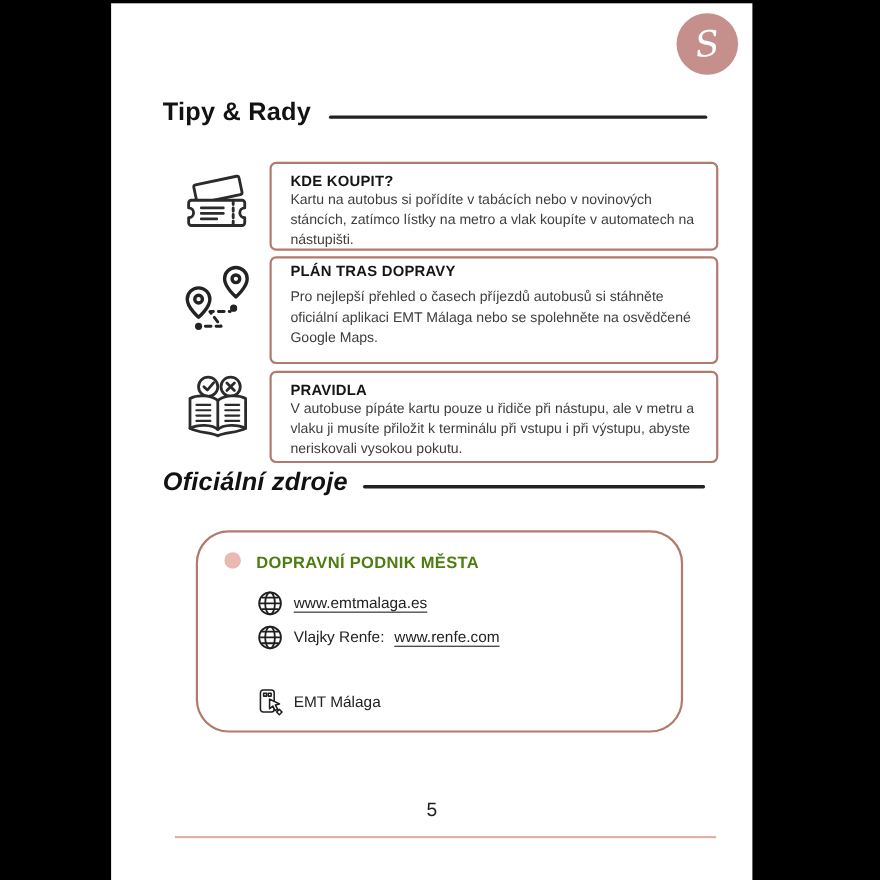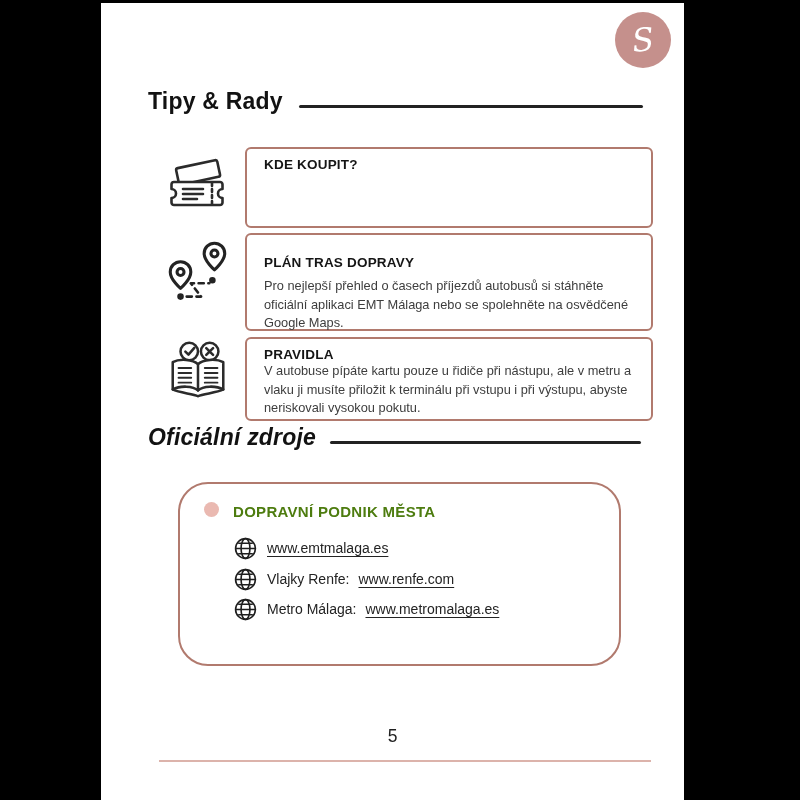--- a/index.html
+++ b/index.html
@@ -114,6 +114,7 @@
     </div>
     <div class="card card1">
       <div class="card-h">KDE KOUPIT?</div>
+      <div class="card-b">Kartu na autobus si pořídíte v tabácích nebo v novinových stáncích, zatímco lístky na metro a vlak koupíte v automatech na nástupišti.</div>
     </div>
 
     <div class="tip-icon icon2">

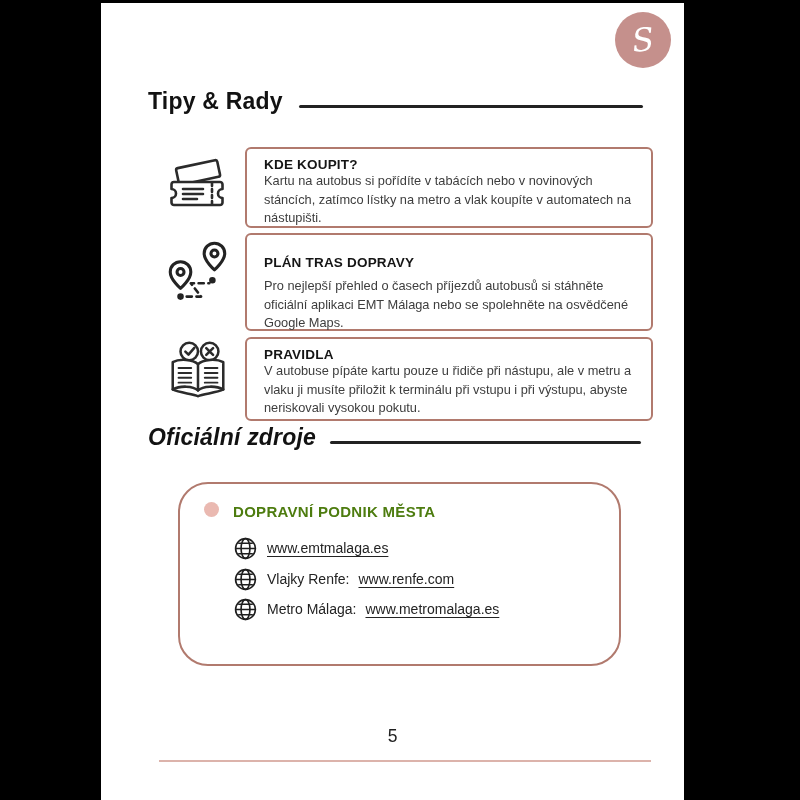--- a/index.html
+++ b/index.html
@@ -42,7 +42,7 @@
     padding:8px 18px 8px 17px;background:#fff;
   }
   .card1{top:144px;height:81px;}
-  .card2{top:230px;height:98px;padding-top:20px;}
+  .card2{top:230px;height:98px;padding-top:4px;}
   .card3{top:334px;height:84px;}
   .card-h{
     font-size:13.5px;font-weight:700;color:#151515;letter-spacing:.2px;

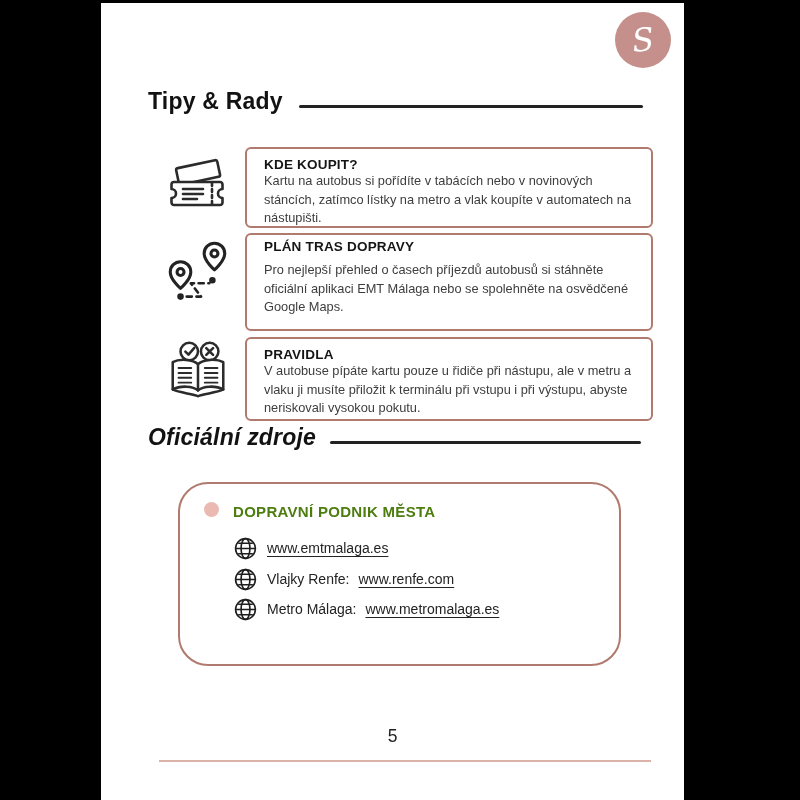--- a/index.html
+++ b/index.html
@@ -180,17 +180,6 @@
       <a class="lnk">www.emtmalaga.es</a>
     </div>
 
-    <div class="link-row row3">
-      <span class="li-icon">
-        <svg viewBox="0 0 26 26" fill="none" stroke="#1f1f1f" stroke-width="1.7">
-          <circle cx="13" cy="13" r="10.3"></circle>
-          <ellipse cx="13" cy="13" rx="4.6" ry="10.3"></ellipse>
-          <path d="M2.7 13 h20.6 M5.4 7.5 h15.2 M5.4 18.5 h15.2"></path>
-        </svg>
-      </span>
-      <span class="prefix">Metro Málaga: </span>
-        <a class="lnk">www.metromalaga.es</a>
-    </div>
 
 
     <div class="pagenum">5</div>

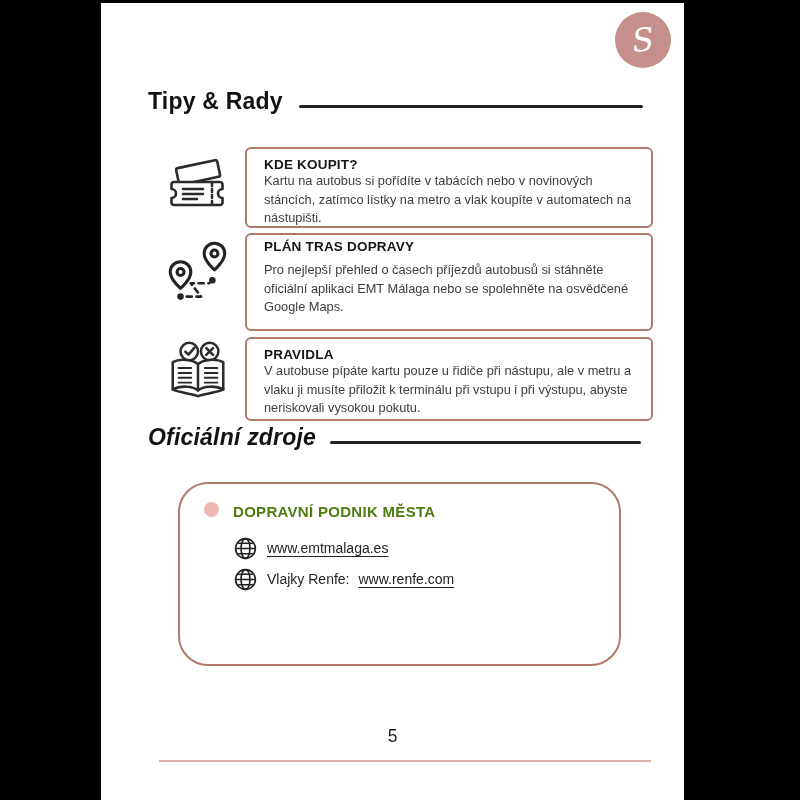--- a/index.html
+++ b/index.html
@@ -181,6 +181,19 @@
     </div>
 
 
+    <div class="link-row row4">
+      <span class="li-icon">
+        <svg viewBox="0 0 30 30" fill="none" stroke="#1f1f1f" stroke-width="1.7" stroke-linejoin="round">
+          <rect x="4.5" y="1.5" width="15" height="24" rx="3"></rect>
+          <rect x="8" y="5" width="3.2" height="3.2"></rect>
+          <rect x="13" y="5" width="3.2" height="3.2"></rect>
+          <path fill="#ffffff" d="M14.5 11.5 v10.5 l3.6 -2.9 2.4 4.8 2.7 -1.4 -2.4 -4.7 4.5 -1 z"></path>
+          <rect x="23" y="23.5" width="4.2" height="4.2" transform="rotate(45 25.1 25.6)"></rect>
+        </svg>
+      </span>
+      <span class="prefix">EMT Málaga</span>
+        <a class="lnk"></a>
+    </div>
 
     <div class="pagenum">5</div>
     <div class="footer-rule"></div>

